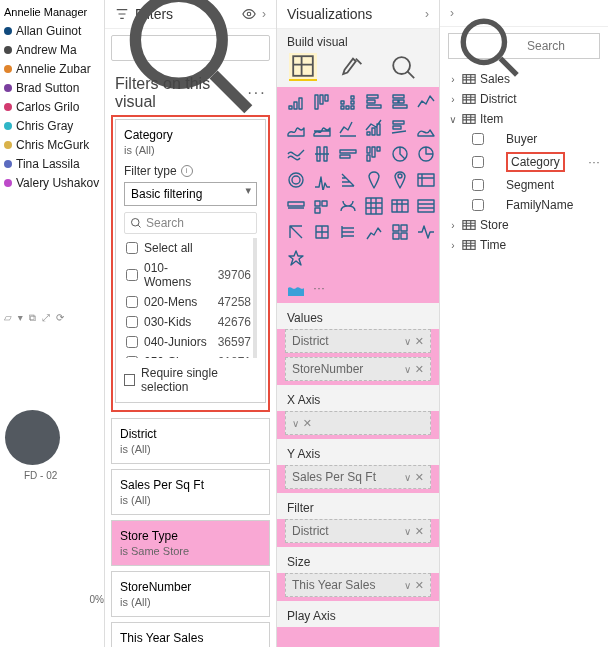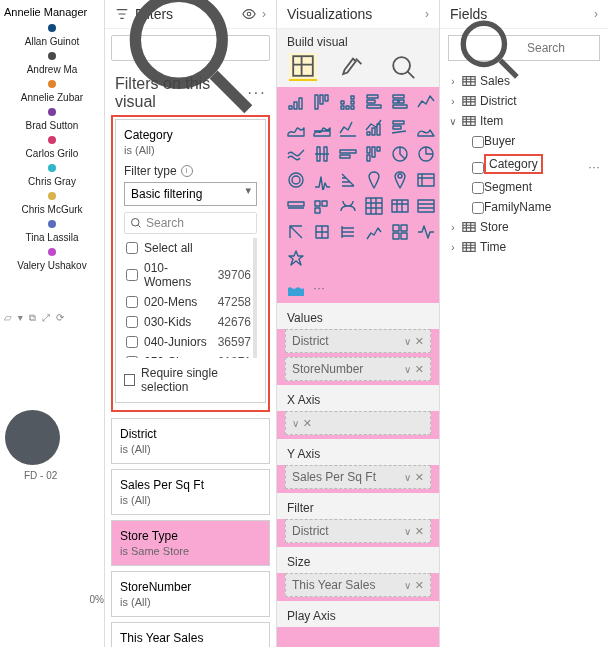--- a/index.html
+++ b/index.html
@@ -501,7 +501,6 @@
 
   <div class="fields">
     <div class="pane-head">
-      <span class="pane-title">Fields</span>
       <span class="chev">›</span>
     </div>
     <div class="search-field">

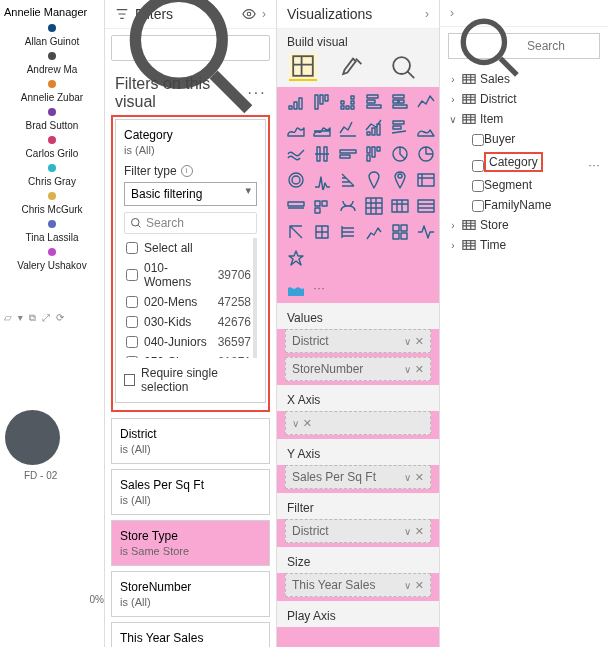--- a/index.html
+++ b/index.html
@@ -8,7 +8,7 @@
   .canvas { width: 105px; height: 100%; border-right: 1px solid #ddd; background: #fff; position: relative; }
   .legend { padding: 6px 4px; font-size: 11px; }
   .legend-title { font-weight: 400; margin-bottom: 6px; color: #000; font-size: 11px; }
-  .legend-item { display: flex; align-items: center; gap: 4px; margin-bottom: 5px; font-size: 10px; color: #222; white-space: nowrap; overflow: hidden; text-overflow: ellipsis; flex-direction: column; }
+  .legend-item { display: flex; align-items: center; gap: 4px; margin-bottom: 5px; font-size: 12px; color: #222; white-space: nowrap; overflow: hidden; text-overflow: ellipsis; }
   .legend-dot { width: 8px; height: 8px; border-radius: 50%; flex-shrink: 0; }
   .chart-area { position: absolute; top: 310px; left: 0; right: 0; height: 320px; }
   .toolbar-icons { display: flex; gap: 6px; padding: 2px 4px; font-size: 10px; color: #888; }

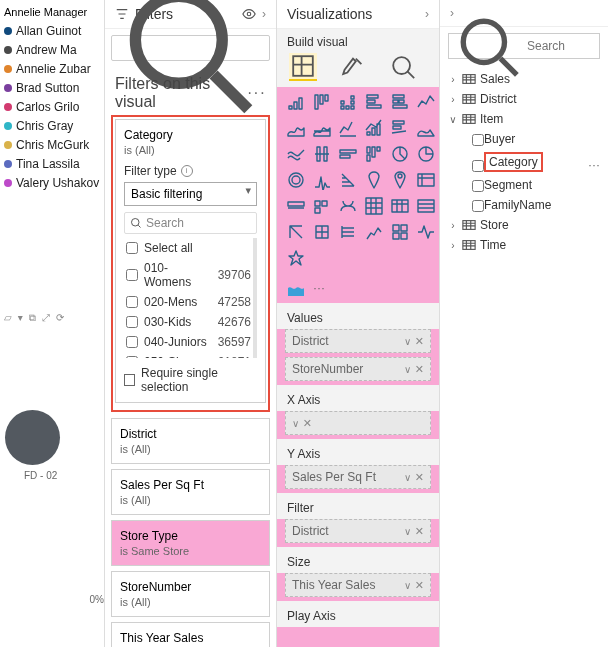--- a/index.html
+++ b/index.html
@@ -67,7 +67,7 @@
   .tree-row{ display:flex; align-items:center; gap:4px; padding:3px 0;}
   .caret{ width:10px; font-size:10px; color:#666; text-align:center;}
   .tbl-icon{ width:14px;height:12px; }
-  .tree-child{ padding-left:24px; display:flex; align-items:flex-end; gap:0; padding-top:3px; padding-bottom:3px;}
+  .tree-child{ padding-left:24px; display:flex; align-items:center; gap:22px; padding-top:3px; padding-bottom:3px;}
   .tree-child input{width:12px;height:12px;}
   .field-highlight{ border:2px solid #e74c3c; padding:1px 3px;}
   .field-dots{ margin-left:auto; color:#666;}

